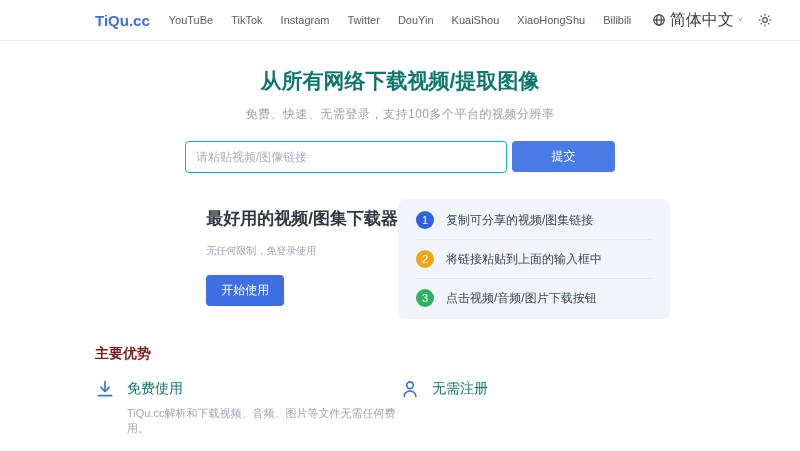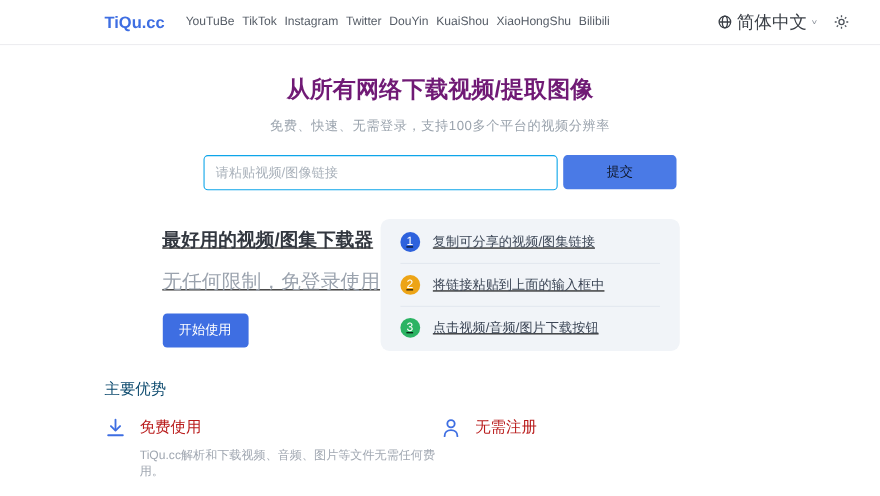--- a/index.html
+++ b/index.html
@@ -10,7 +10,7 @@
   .navbar { display: flex; align-items: center; height: 41px; padding: 0 28px 0 95px;
     border-bottom: 1px solid #ededf0; }
   .logo { font-size: 15px; font-weight: 700; color: #3e6ee2; cursor: pointer; }
-  .nav-links { display: flex; align-items: center; gap: 7px; margin-left: 19px; }
+  .nav-links { display: flex; align-items: center; gap: 18px; margin-left: 19px; }
   .nav-link { font-size: 11px; color: #555c66; text-decoration: none; cursor: pointer; }
   .nav-right { margin-left: auto; display: flex; align-items: center; gap: 15px; }
   .lang { display: flex; align-items: center; gap: 4px; cursor: pointer; }

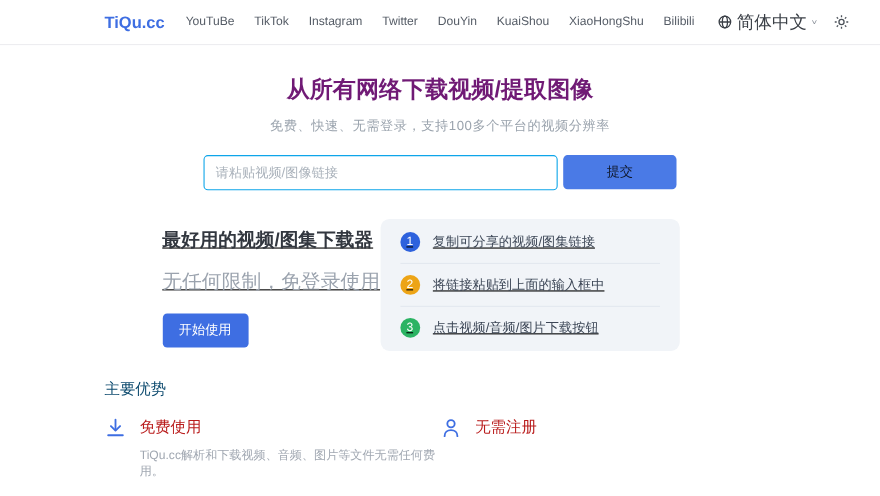--- a/index.html
+++ b/index.html
@@ -20,7 +20,7 @@
 
   
   .hero { text-align: center; }
-  .hero-title { margin-top: 26px; font-size: 21px; font-weight: 700; color: #701a75; }
+  .hero-title { margin-top: 26px; font-size: 21px; font-weight: 700; color: #0f766e; }
   .hero-sub { margin-top: 11px; font-size: 12px; color: #9aa3ad; letter-spacing: 0.5px; }
   .hero-form { width: 430px; margin: 18px auto 0; display: flex; gap: 5px; }
   .hero-input { flex: 1; height: 32px; border: 1px solid #0ea5e9; border-radius: 4px;

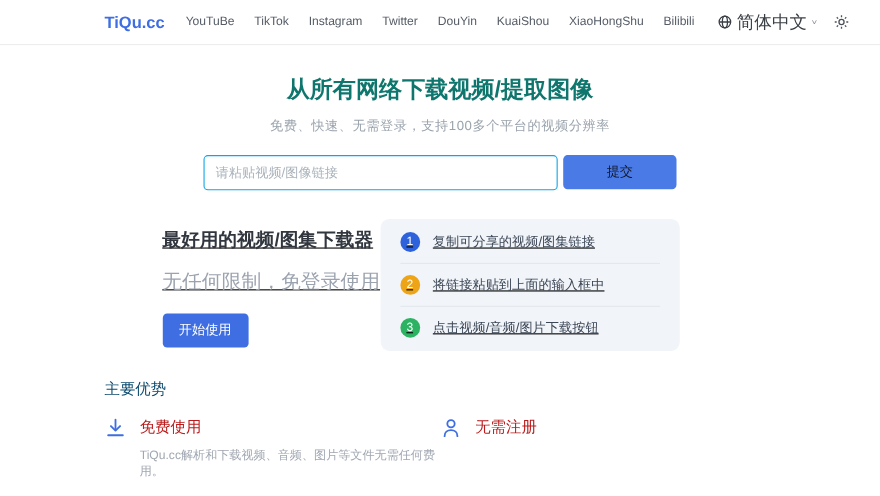--- a/index.html
+++ b/index.html
@@ -26,7 +26,7 @@
   .hero-input { flex: 1; height: 32px; border: 1px solid #0ea5e9; border-radius: 4px;
     padding: 0 10px; font-size: 12px; color: #ef4444; outline: none; }
   .hero-input::placeholder { color: #aab2bb; }
-  .submit-btn { width: 103px; height: 31px; background: #4a7ae6; color: #0f172a; border: none;
+  .submit-btn { width: 103px; height: 31px; background: #4a7ae6; color: #ffffff; border: none;
     border-radius: 4px; font-size: 12px; cursor: pointer; font-family: inherit; }
 
   

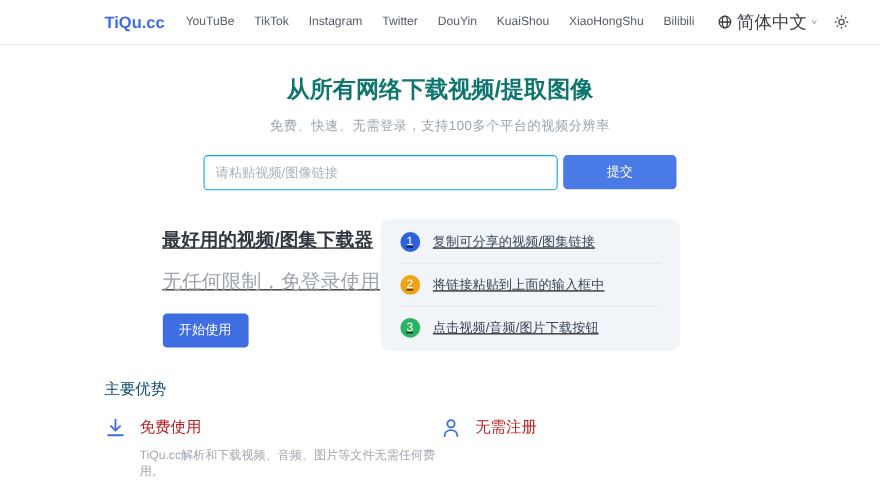--- a/index.html
+++ b/index.html
@@ -30,7 +30,7 @@
     border-radius: 4px; font-size: 12px; cursor: pointer; font-family: inherit; }
 
   
-  .main-cols { width: 610px; margin: 26px auto 0; display: flex; justify-content: center; text-decoration: underline; }
+  .main-cols { width: 610px; margin: 26px auto 0; display: flex; justify-content: flex-end; }
   .intro { padding-top: 8px; }
   .intro-title { font-size: 17px; font-weight: 700; color: #32373f; }
   .intro-sub { margin-top: 14px; font-size: 18px; color: #9ba3ae; }

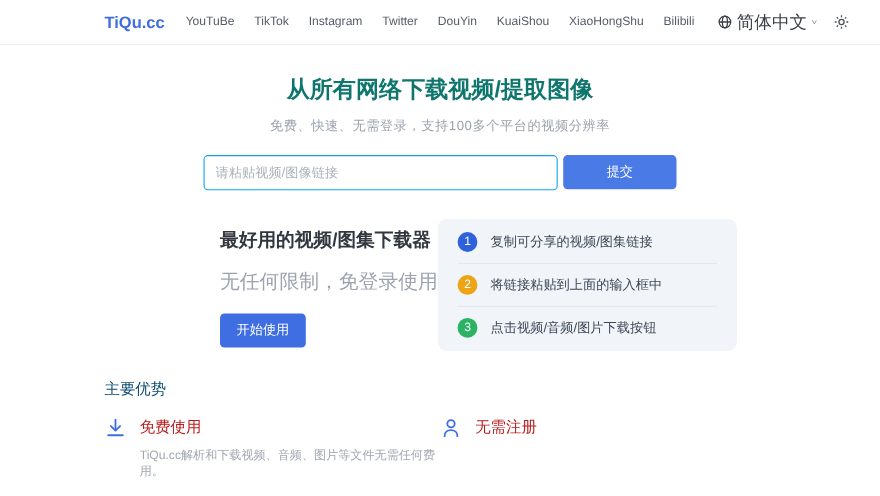--- a/index.html
+++ b/index.html
@@ -33,7 +33,7 @@
   .main-cols { width: 610px; margin: 26px auto 0; display: flex; justify-content: flex-end; }
   .intro { padding-top: 8px; }
   .intro-title { font-size: 17px; font-weight: 700; color: #32373f; }
-  .intro-sub { margin-top: 14px; font-size: 18px; color: #9ba3ae; }
+  .intro-sub { margin-top: 14px; font-size: 10px; color: #9ba3ae; }
   .cta-btn { margin-top: 17px; background: #3e6ee2; color: #fff; border: none; border-radius: 4px;
     font-size: 12px; padding: 7px 15px; cursor: pointer; font-family: inherit; }
   .steps-box { width: 272px; margin-right: 35px; background: #f1f4f8; border-radius: 8px;

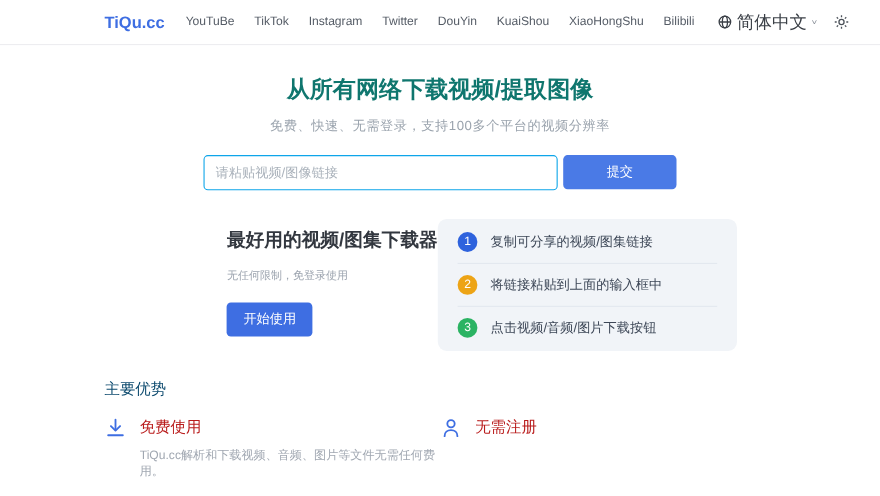--- a/index.html
+++ b/index.html
@@ -46,7 +46,7 @@
 
   
   .adv { width: 610px; margin: 26px auto 0; }
-  .adv-title { font-size: 14px; font-weight: 400; color: #0c4a6e; }
+  .adv-title { font-size: 14px; font-weight: 700; color: #7f1d1d; }
   .adv-grid { margin-top: 16px; display: grid; grid-template-columns: 1fr 1fr;
     column-gap: 0; row-gap: 20px; }
   .adv-item-head { display: flex; align-items: center; gap: 12px; }

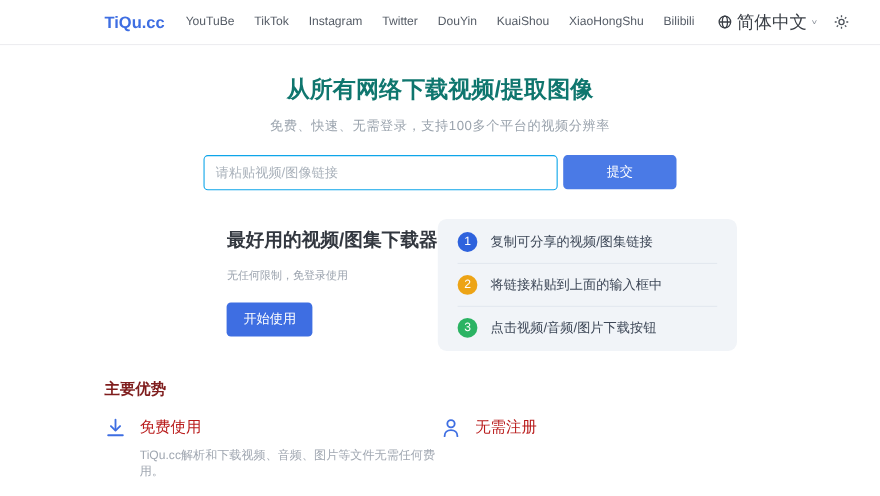--- a/index.html
+++ b/index.html
@@ -50,7 +50,7 @@
   .adv-grid { margin-top: 16px; display: grid; grid-template-columns: 1fr 1fr;
     column-gap: 0; row-gap: 20px; }
   .adv-item-head { display: flex; align-items: center; gap: 12px; }
-  .adv-item-title { font-size: 14px; color: #b91c1c; font-weight: 500; }
+  .adv-item-title { font-size: 14px; color: #0f766e; font-weight: 500; }
   .adv-item-desc { margin: 7px 0 0 32px; font-size: 11px; color: #a0a7b1; }
 </style>
 </head>

